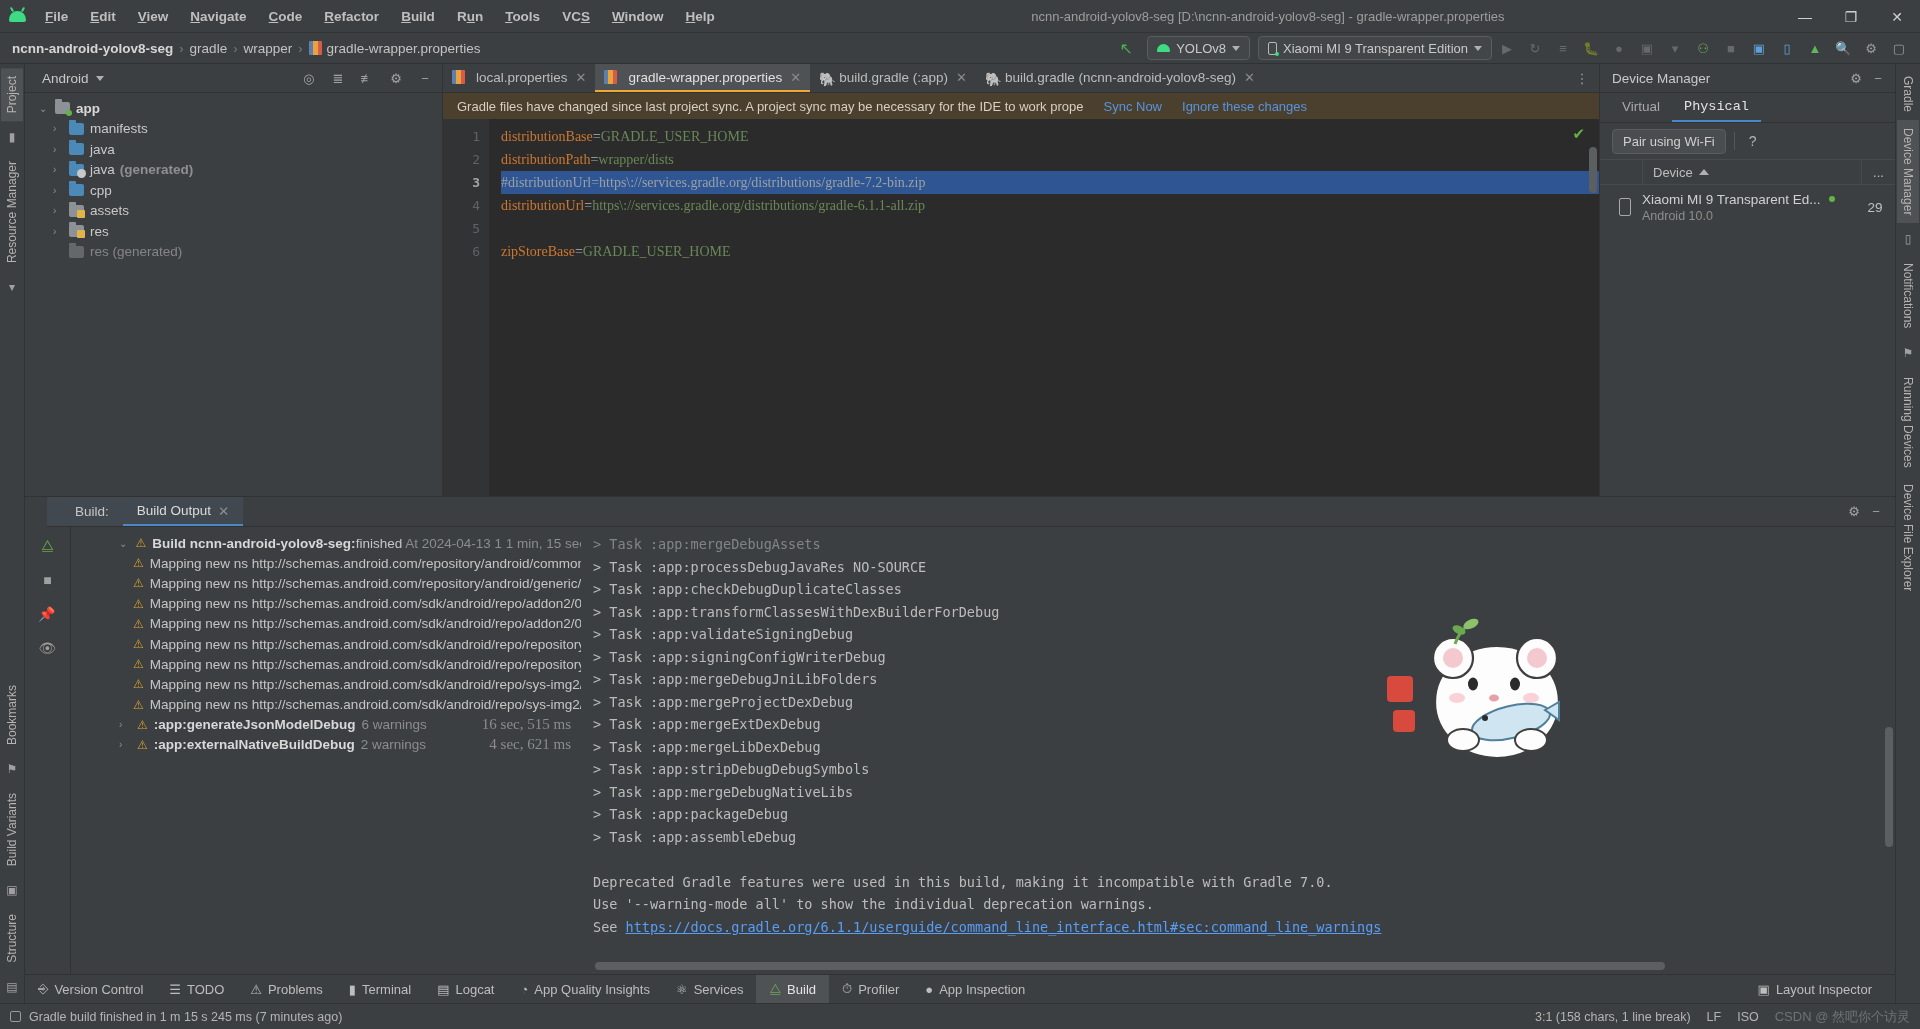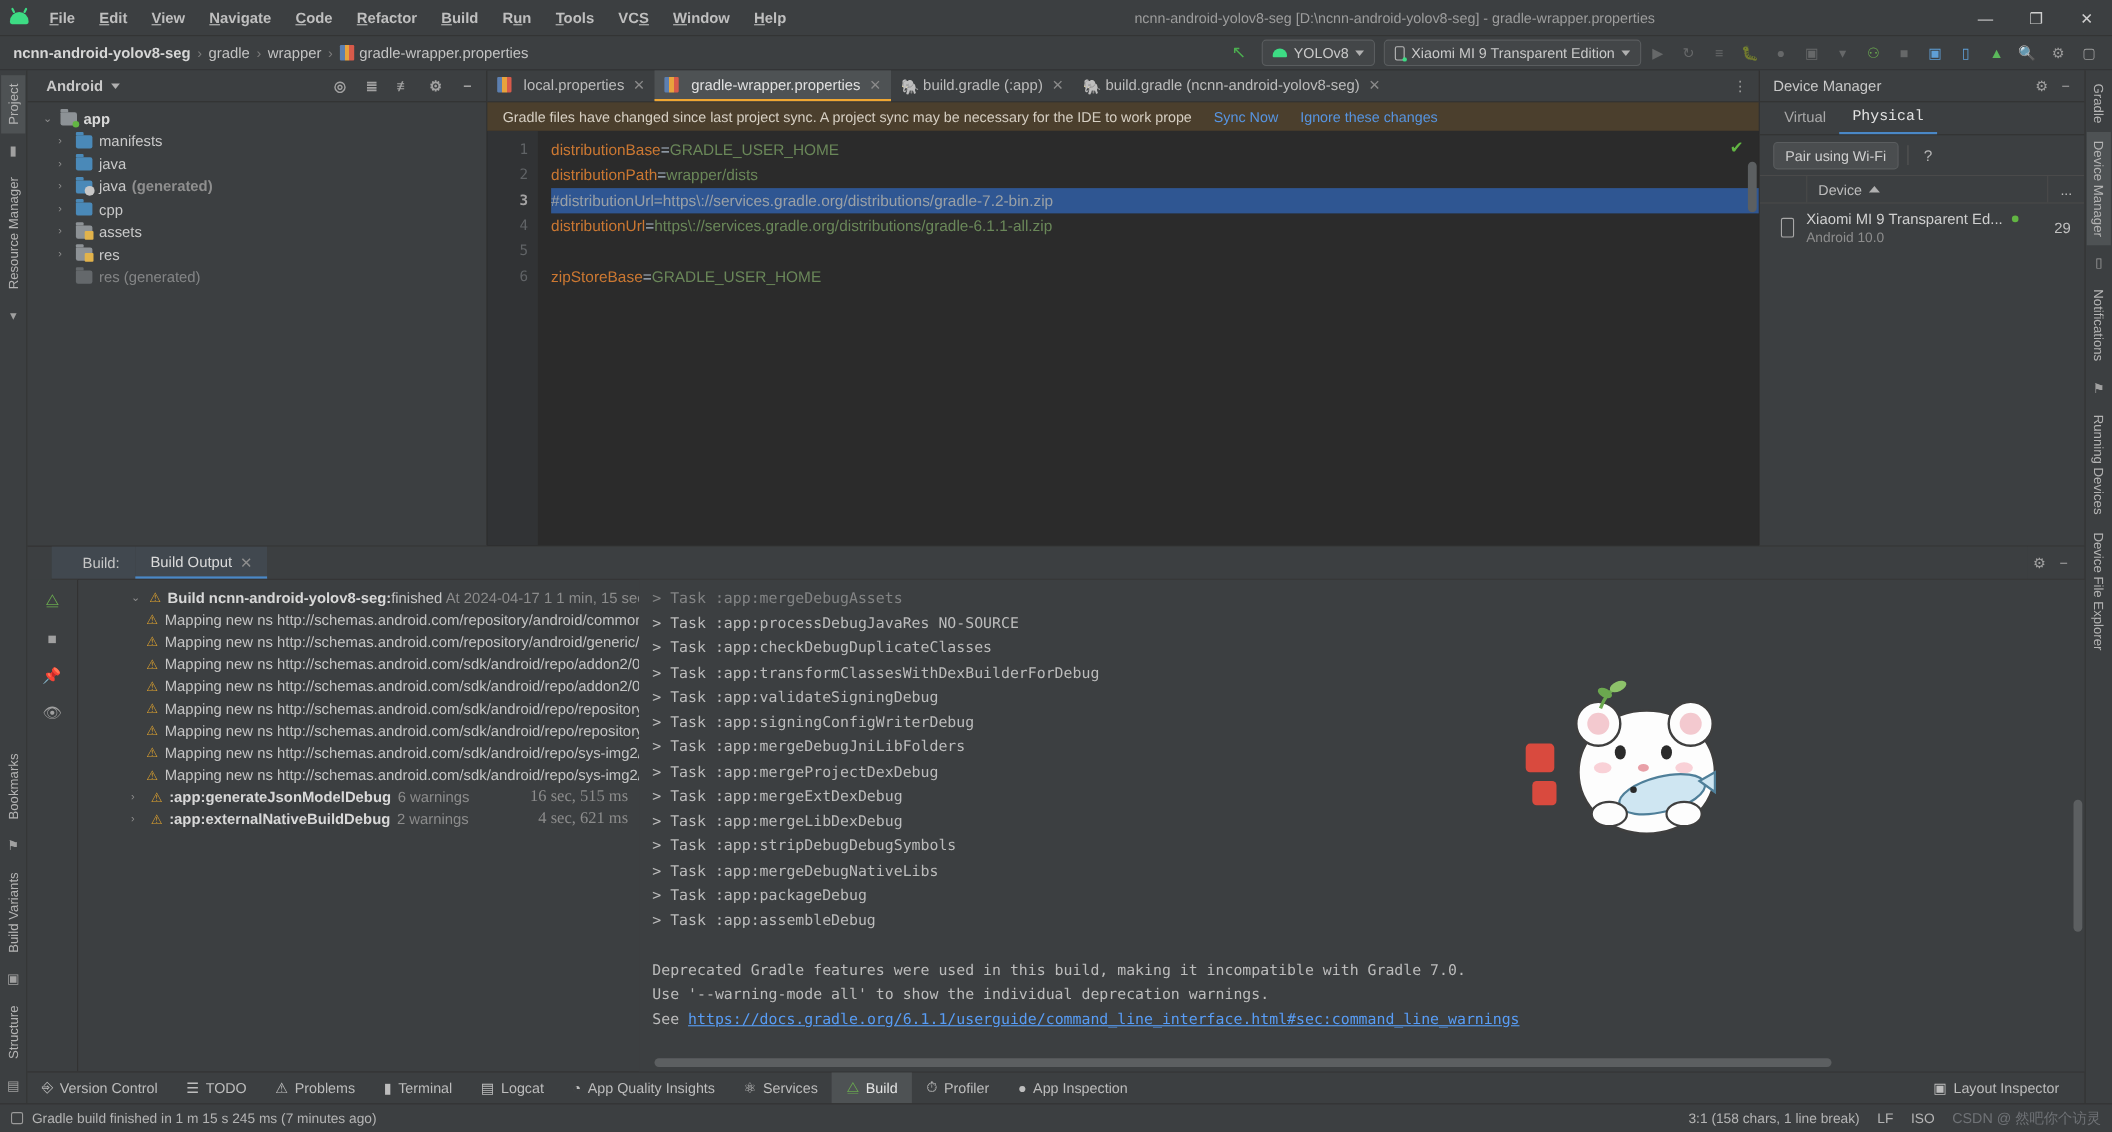--- a/index.html
+++ b/index.html
@@ -94,7 +94,6 @@
   .panel-head {
     height: 29px; display:flex; align-items:center; padding: 0 6px 0 10px; gap:7px;
     border-bottom:1px solid #323232;
-    font-weight:bold;
   }
   .panel-title { font-size:13.5px; color:#c8c8c8; }
   .panel-head .spacer { flex:1; }

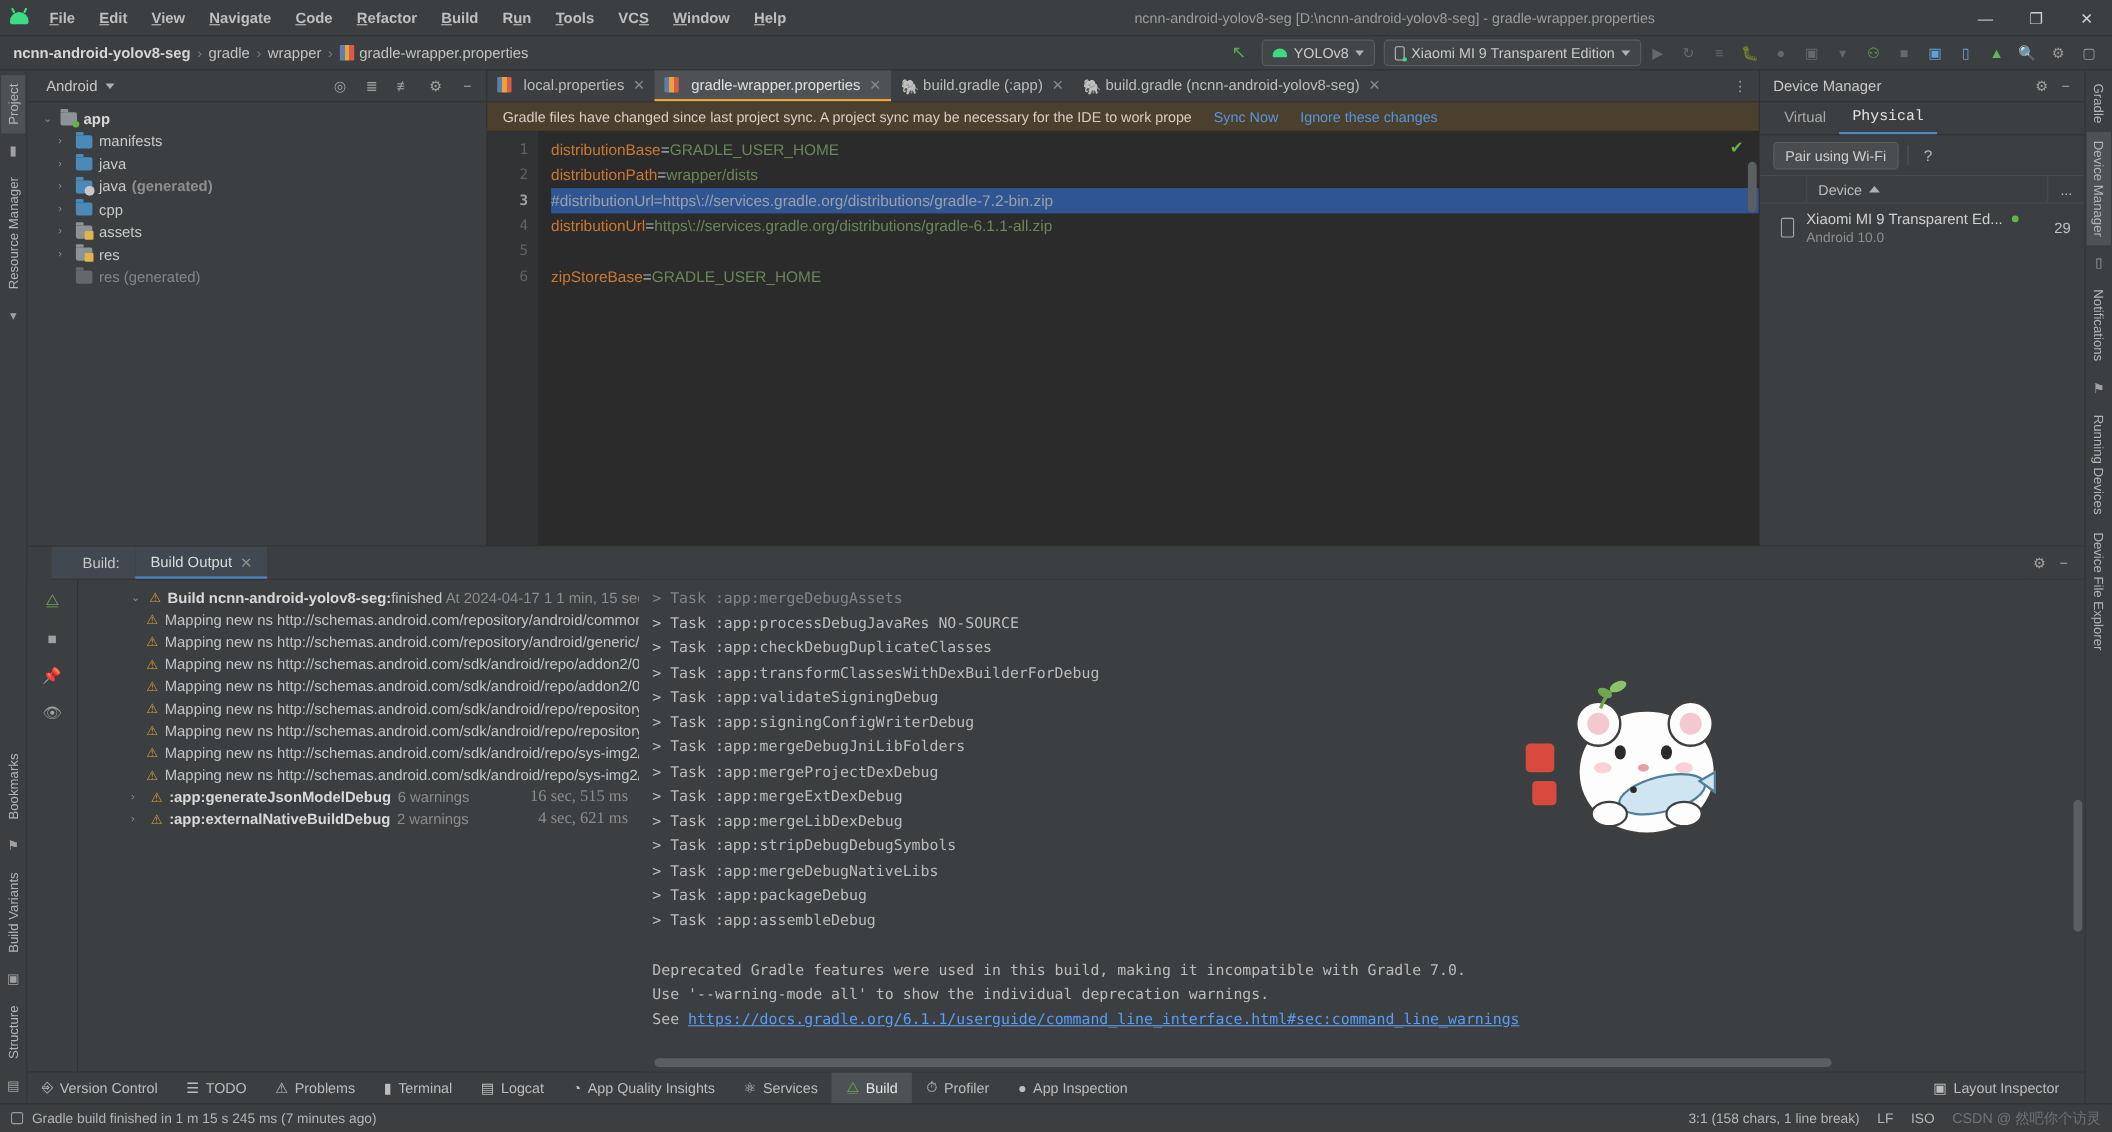--- a/index.html
+++ b/index.html
@@ -136,7 +136,7 @@
             font-family:"DejaVu Sans Mono", monospace; font-size:13px; color:#606366; }
   .gutter div { height: 23px; line-height: 23px; }
   .gutter div.cur { color:#a4a3a3; font-weight:bold; }
-  .code { flex:1; padding-top:6px; padding-left: 12px; font-family:Liberation Sans, sans-serif; font-size:14px; overflow:hidden;}
+  .code { flex:1; padding-top:6px; padding-left: 12px; font-family:Liberation Serif, serif; font-size:14px; overflow:hidden;}
   .cline { height:23px; line-height:23px; white-space:nowrap; }
   .cline.sel { background:#2f5692; }
   .k-key { color:#cc7832; }

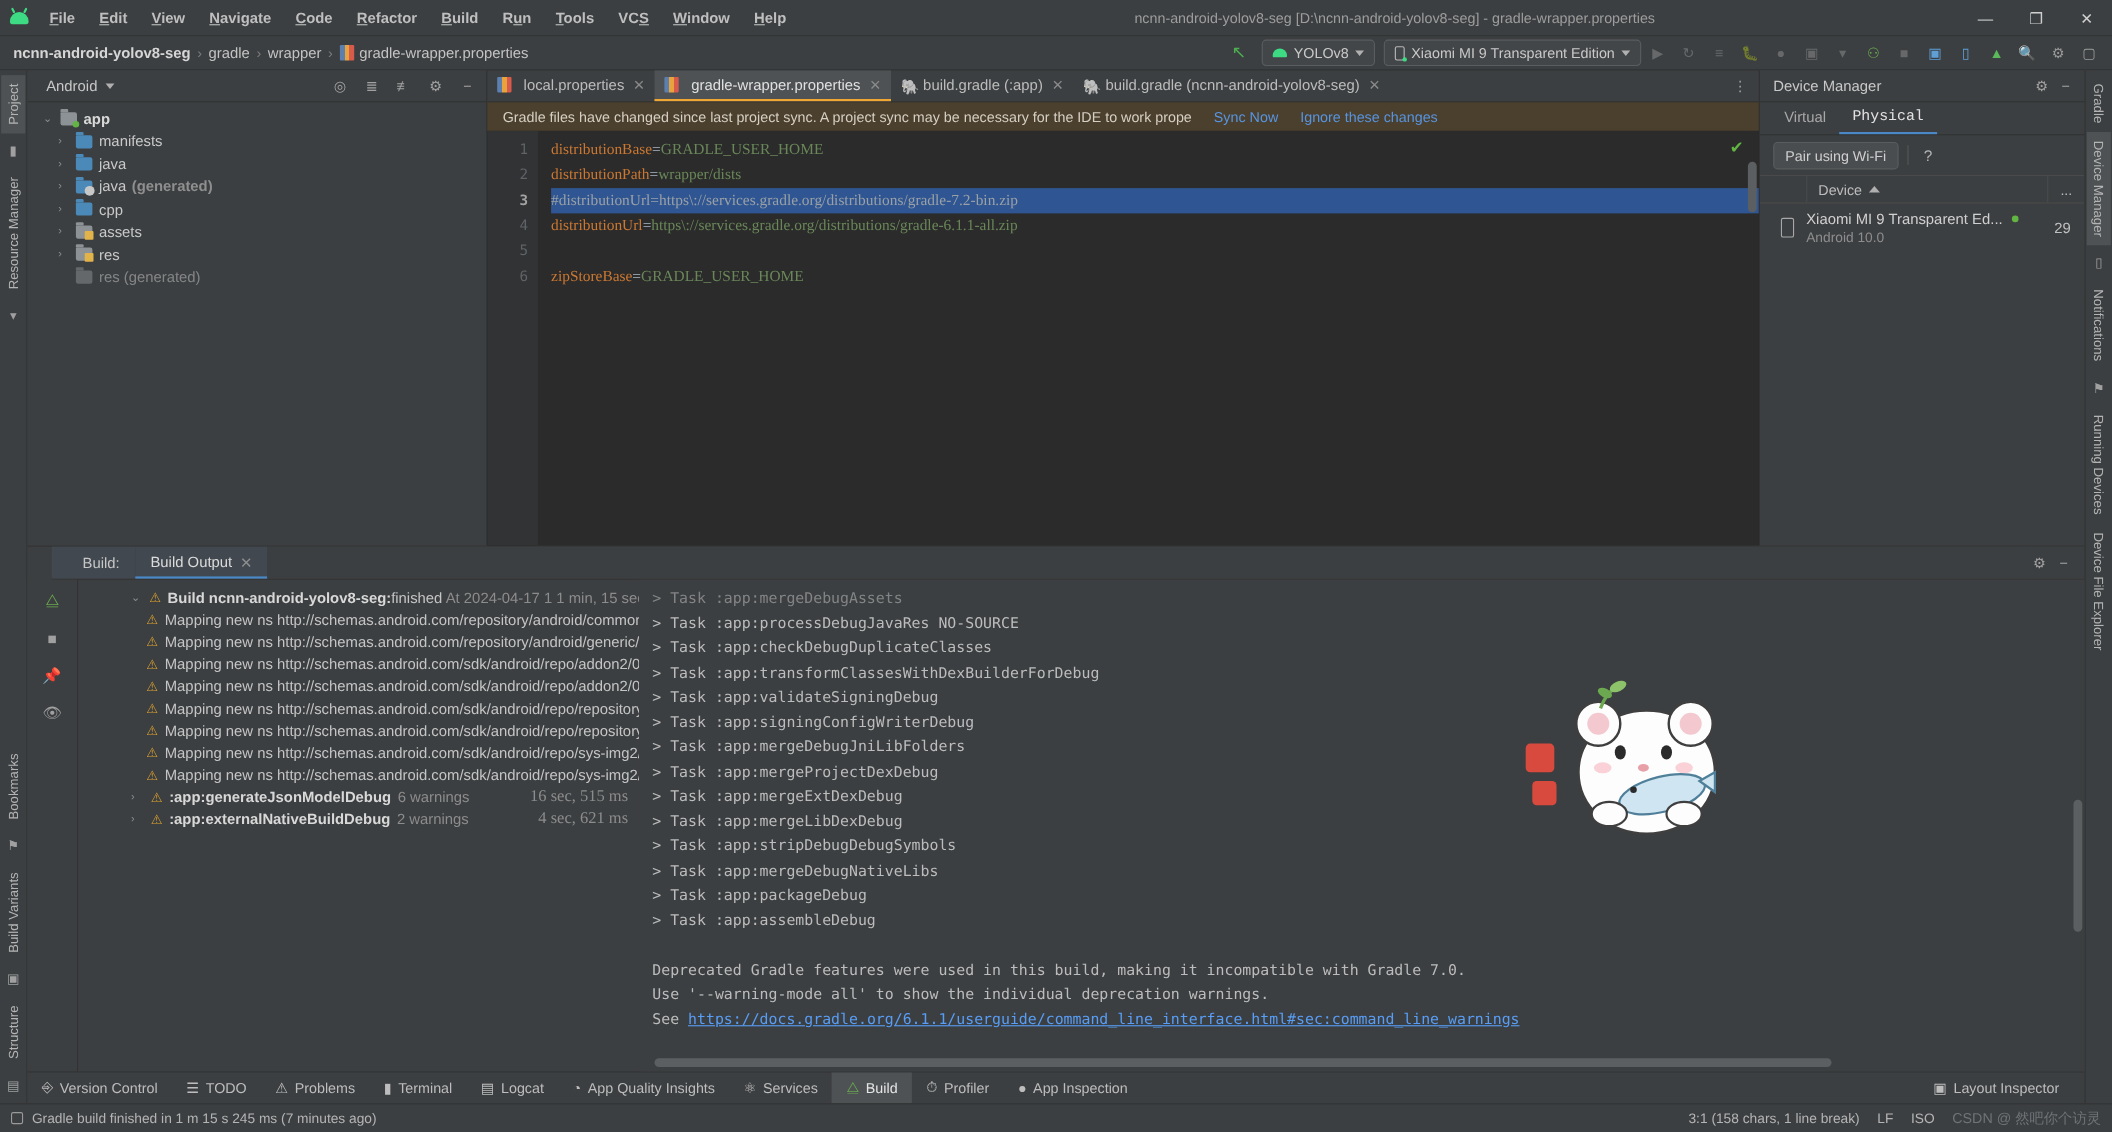--- a/index.html
+++ b/index.html
@@ -504,7 +504,7 @@
             <div class="btrow l0">
               <span class="chevsm">⌄</span>
               <span class="warn">⚠</span>
-              <span class="bt-txt"><b>Build ncnn-android-yolov8-seg:</b><span>finished</span> <span class="bt-dim">At 2024-04-17 1</span> <span class="bt-dim">1 min, 15 sec, 244 ms</span></span>
+              <span class="bt-txt"><b>Build ncnn-android-yolov8-seg:</b><span>finished</span> <span class="bt-dim">At 2024-04-13 1</span> <span class="bt-dim">1 min, 15 sec, 244 ms</span></span>
             </div>
 
             <div class="btrow l1">

